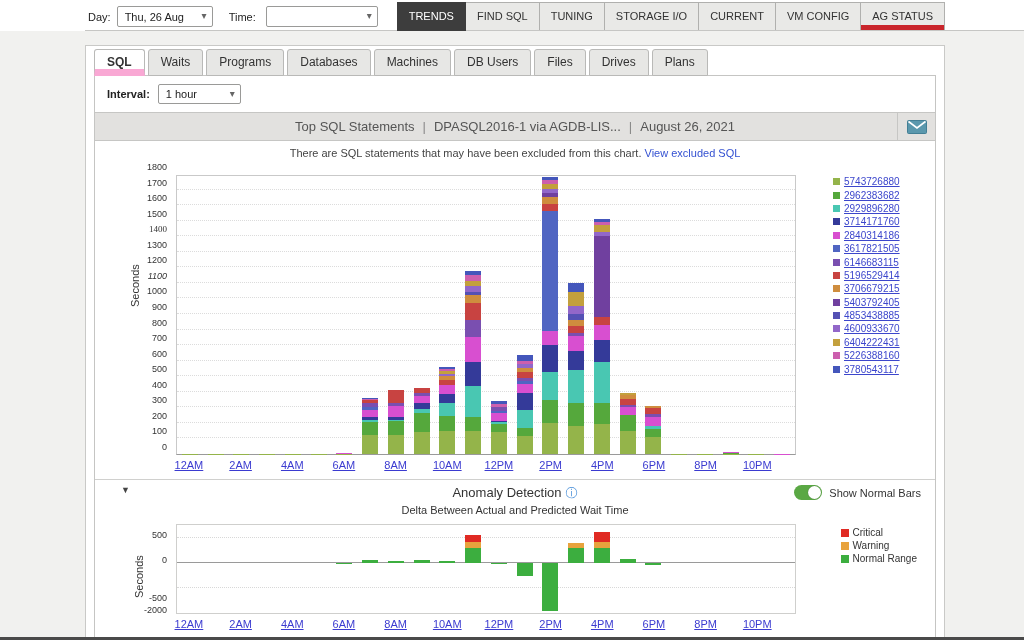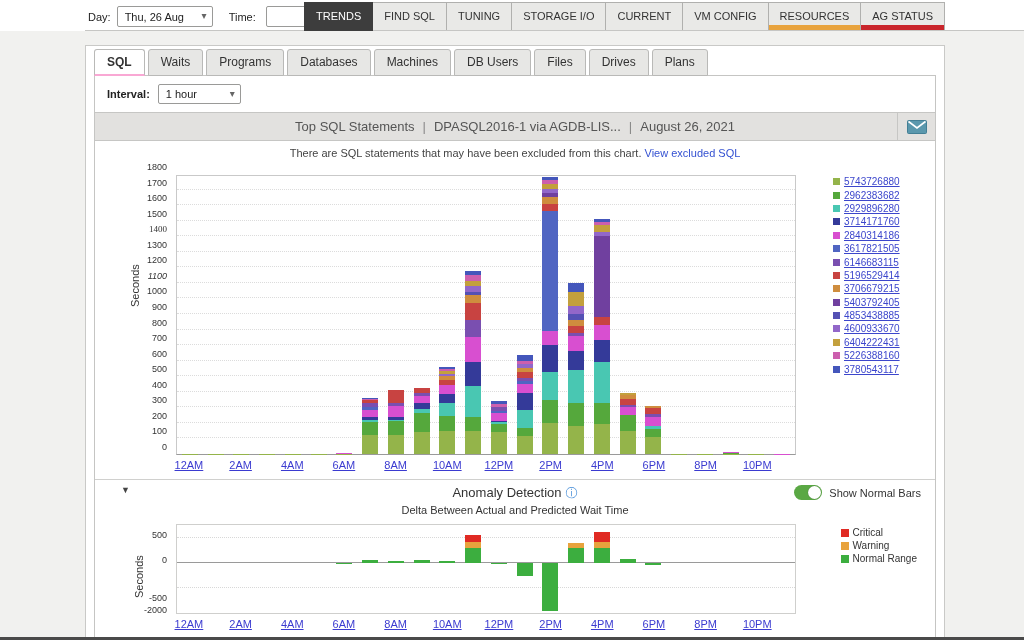--- a/index.html
+++ b/index.html
@@ -105,7 +105,6 @@
         <div class="nav-tab">STORAGE I/O</div>
         <div class="nav-tab">CURRENT</div>
         <div class="nav-tab">VM CONFIG</div>
-        <div class="nav-tab" style="box-shadow: rgb(232, 163, 61) 0px -5px 0px inset;">RESOURCES</div>
         <div class="nav-tab" style="box-shadow: rgb(201, 37, 43) 0px -5px 0px inset;">AG STATUS</div>
       </div>
   </div>

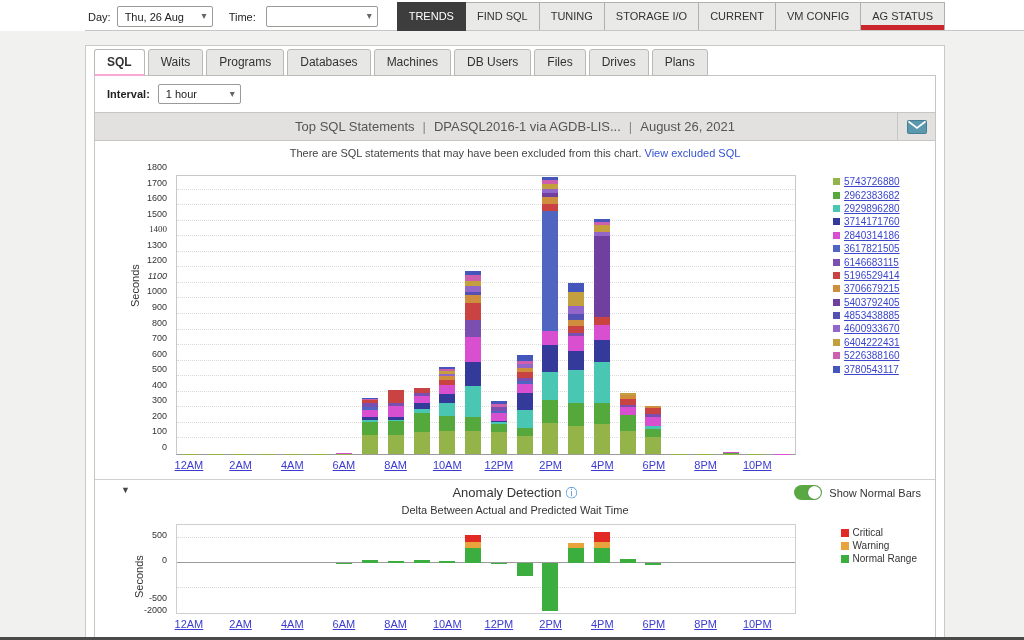--- a/index.html
+++ b/index.html
@@ -23,7 +23,7 @@
   .panel { position:absolute; left:85px; width:860px; top:45px; bottom:0; background:#fff; border:1px solid #c9c9c7; border-bottom:none; }
   .subtabs { position:absolute; top:3px; left:8px; display:flex; gap:3px; z-index:3; }
   .subtab { height:27px; line-height:25px; padding:0 12px; font-size:12px; color:#333; background:#e7e7e5; border:1px solid #b9b9b7; border-radius:3px 3px 0 0; cursor:pointer; }
-  .subtab.active { background:#fff; border-bottom:2px solid #f9a8d4; font-weight:bold; }
+  .subtab.active { background:#fff; border-bottom:7px solid #f9a8d4; font-weight:bold; }
   .inner { position:absolute; left:8px; right:8px; top:29px; bottom:0; background:#fff; border:1px solid #c5c5c3; border-bottom:none; }
 
   .interval-row { height:36px; display:flex; align-items:center; gap:8px; padding:0 12px; font-size:11px; font-weight:bold; color:#222; }

